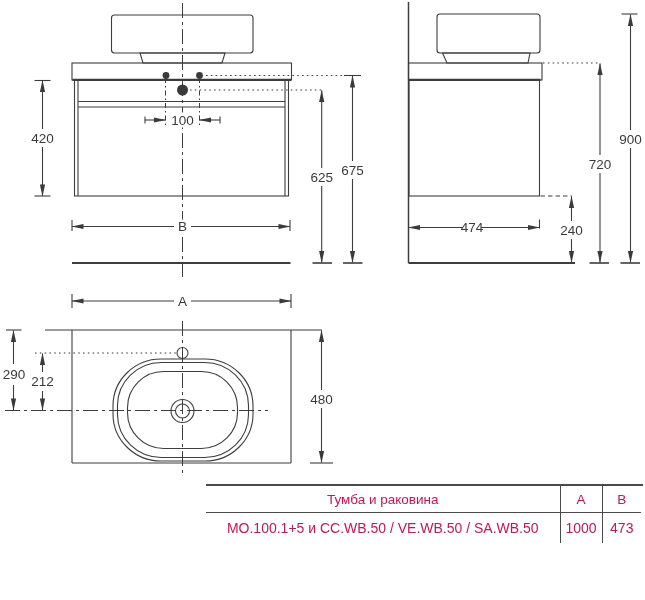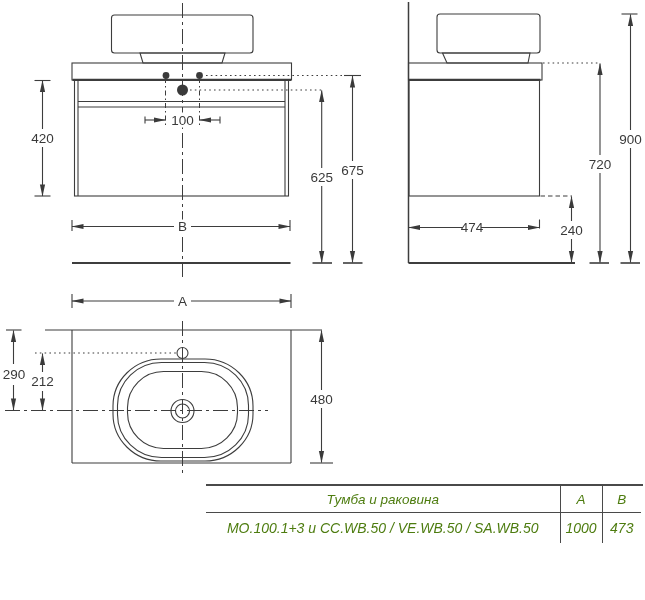--- a/index.html
+++ b/index.html
@@ -9,7 +9,7 @@
   svg text{font-family:"Liberation Sans",sans-serif;font-size:13.5px;fill:#3a3a3a;}
   
   .spec-table{position:absolute;left:206px;top:484px;width:437px;border-top:2.2px solid #4a4a4a;
-              display:grid;grid-template-columns:353.5px 42px 39.5px;font-size:13.5px;color:#4d7c0f;font-style:italic;}
+              display:grid;grid-template-columns:353.5px 42px 39.5px;font-size:13.5px;color:#be185d;}
   .spec-cell{display:flex;align-items:center;justify-content:center;box-sizing:border-box;
              height:27px;white-space:nowrap;}
   .spec-cell.row2{height:30px;font-size:14px;}

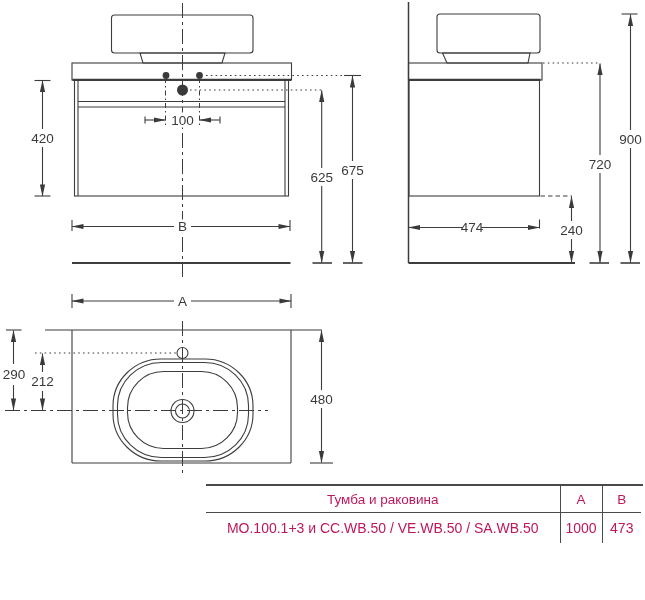--- a/index.html
+++ b/index.html
@@ -194,7 +194,7 @@
   <div class="spec-cell hdr colA">A</div>
   <div class="spec-cell hdr colB">B</div>
 
-  <div class="spec-cell row2">MO.100.1+3 и CC.WB.50 / VE.WB.50 / SA.WB.50</div>
+  <div class="spec-cell row2">MO.100.1+5 и CC.WB.50 / VE.WB.50 / SA.WB.50</div>
   <div class="spec-cell row2 colA">1000</div>
   <div class="spec-cell row2 colB">473</div>
 </div>

